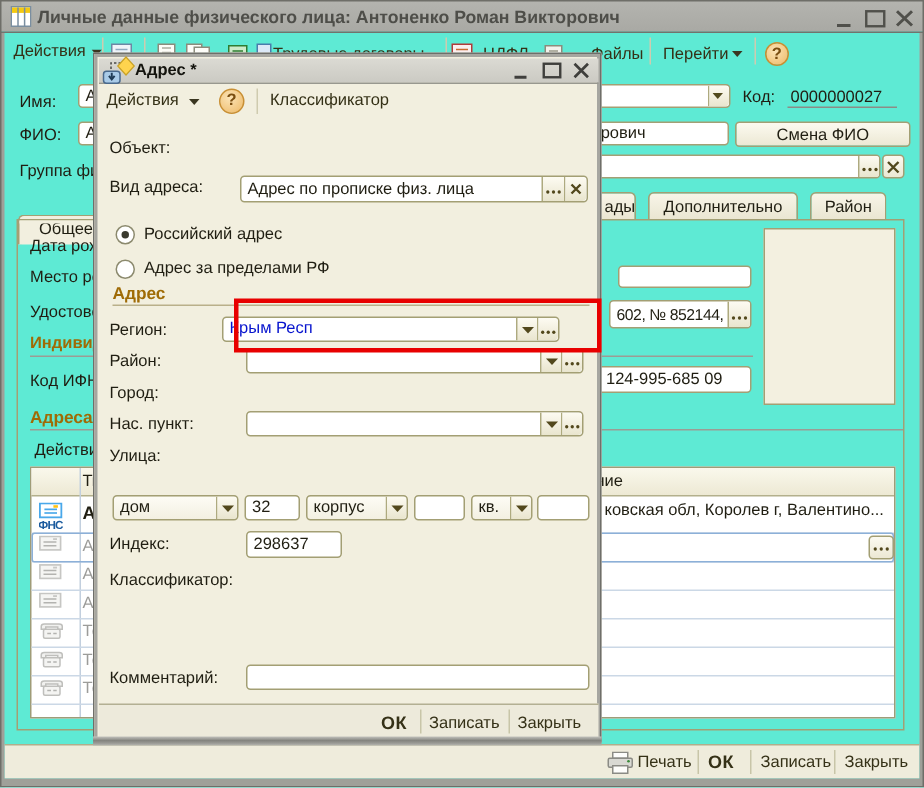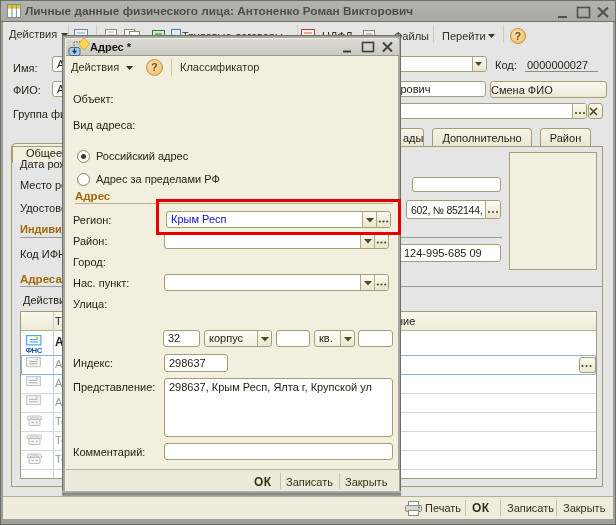--- a/index.html
+++ b/index.html
@@ -2,7 +2,7 @@
 <html><head><meta charset="utf-8">
 <style>
 html,body{margin:0;padding:0}
-#page{position:relative;width:616px;height:525px;background:#e5e5e5;font-family:"Liberation Sans",sans-serif;font-size:11px;color:#201E12;overflow:hidden}
+#page{position:relative;width:616px;height:525px;background:#5eead4;font-family:"Liberation Sans",sans-serif;font-size:11px;color:#201E12;overflow:hidden}
 .ab{position:absolute}
 .nw{white-space:nowrap}
 .fld{position:absolute;background:#fff;border:1px solid #A39F74;border-radius:3px;box-sizing:border-box;overflow:hidden}

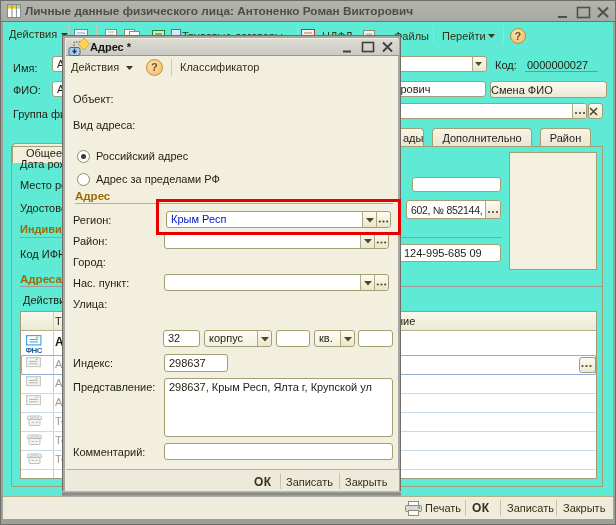--- a/index.html
+++ b/index.html
@@ -13,7 +13,7 @@
 .sepv{position:absolute;width:1px;background:#CFCBAF}
 .line{position:absolute;height:1px;background:#A9A586}
 .tab{position:absolute;box-sizing:border-box;border:1px solid #A39F74;border-bottom:none;border-radius:4px 4px 0 0;background:linear-gradient(#F8F5E8,#EAE6D2);text-align:center;overflow:hidden}
-.btn{position:absolute;box-sizing:border-box;border:1px solid #A39F74;border-radius:3px;background:linear-gradient(#FCFAF0,#ECE8D4);text-align:left}
+.btn{position:absolute;box-sizing:border-box;border:1px solid #A39F74;border-radius:3px;background:linear-gradient(#FCFAF0,#ECE8D4);text-align:center}
 .bartxt{position:absolute;color:#353117;white-space:nowrap}
 </style></head>
 <body>

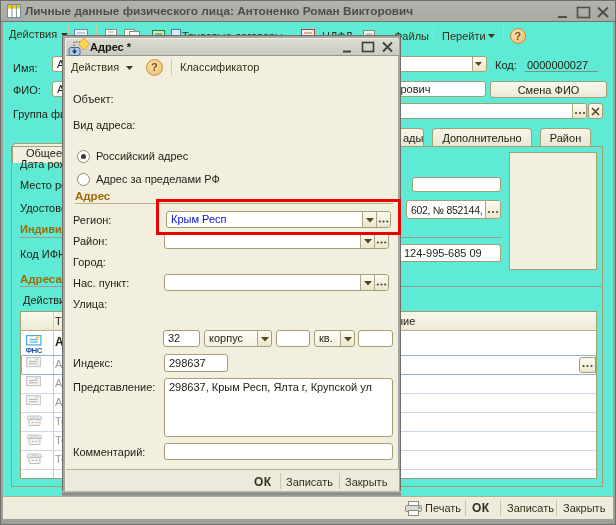--- a/index.html
+++ b/index.html
@@ -278,6 +278,17 @@
 
  <div class="ab" style="left:10px;top:57px">Объект:</div>
  <div class="ab" style="left:10px;top:83px">Вид адреса:</div>
+ <div class="fld" style="left:97px;top:81px;width:232px;height:18px">
+   <span class="tx" style="top:2px">Адрес по прописке физ. лица</span>
+   <span class="seg" style="left:200px;width:15px"><svg width="14" height="16" viewBox="0 0 14 16">
+            <circle cx="3.2" cy="10" r="1.1" fill="#52481C"></circle>
+            <circle cx="7" cy="10" r="1.1" fill="#52481C"></circle>
+            <circle cx="10.8" cy="10" r="1.1" fill="#52481C"></circle>
+          </svg></span>
+   <span class="seg" style="left:215px;width:15px;border-radius:0 3px 3px 0"><svg width="14" height="16" viewBox="0 0 14 16">
+            <path d="M4 5 L10 11 M10 5 L4 11" stroke="#52481C" stroke-width="1.6"></path>
+          </svg></span>
+ </div>
 
  <div class="ab" style="left:14px;top:114px;width:13px;height:13px;border-radius:50%;background:#fff;border:1px solid #8C8A6E;box-sizing:border-box"></div>
  <div class="ab" style="left:18px;top:118px;width:5px;height:5px;border-radius:50%;background:#3A3A2E"></div>

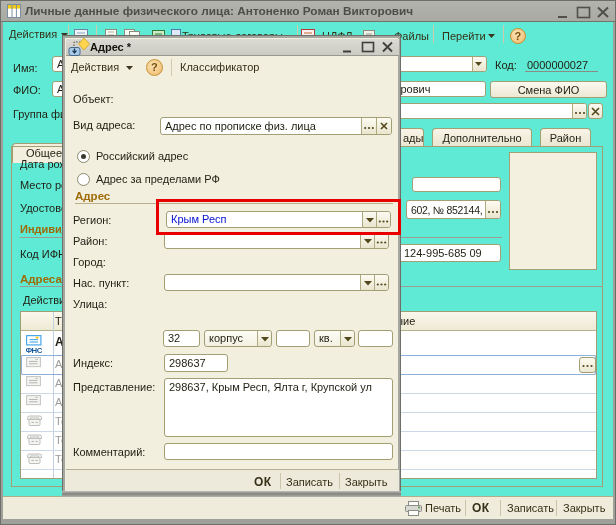--- a/index.html
+++ b/index.html
@@ -300,7 +300,7 @@
  <div class="line" style="left:12px;top:167px;width:318px;background:#B9B08A"></div>
 
  <div class="ab" style="left:10px;top:178px">Регион:</div>
- <div class="fld" style="left:103px;top:175px;width:225px;height:17px">
+ <div class="fld" style="left:85px;top:175px;width:225px;height:17px">
    <span class="tx blue">Крым Респ</span>
    <span class="seg" style="left:195px;width:14px"><svg width="13" height="15" viewBox="0 0 13 15">
             <path d="M3 6h8l-4 4.4z" fill="#52481C"></path>

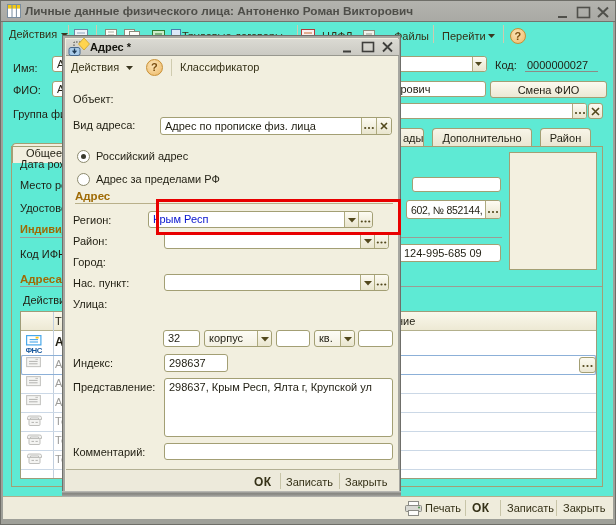--- a/index.html
+++ b/index.html
@@ -336,6 +336,12 @@
  </div>
  <div class="ab" style="left:10px;top:262px">Улица:</div>
 
+ <div class="fld" style="left:12px;top:294px;width:84px;height:17px;background:linear-gradient(#FDFCF5,#F3F0E2)">
+   <span class="tx">дом</span>
+   <span class="seg" style="left:68px;width:14px;border-radius:0 3px 3px 0"><svg width="13" height="15" viewBox="0 0 13 15">
+            <path d="M3 6h8l-4 4.4z" fill="#52481C"></path>
+          </svg></span>
+ </div>
  <div class="fld" style="left:100px;top:294px;width:37px;height:17px">
         <span class="tx">32</span>
       </div>

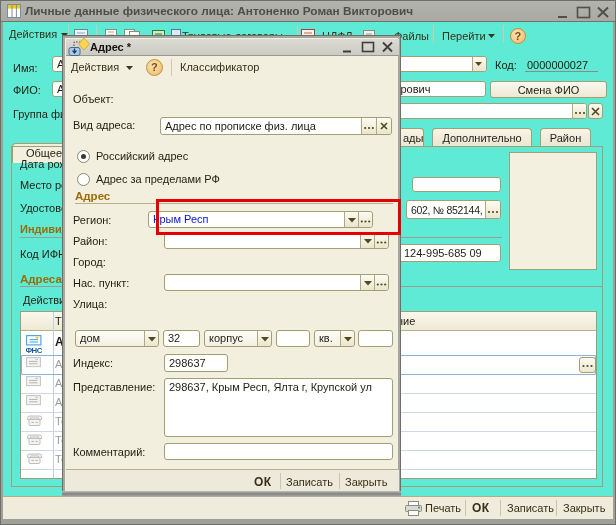--- a/index.html
+++ b/index.html
@@ -172,6 +172,7 @@
   <div class="ab" style="left:0;top:43px;width:575px;height:20px;border:1px solid #8CB0D8;border-radius:2px;box-sizing:border-box"></div>
 
   <div class="ab nw" style="left:34px;top:23px;font-weight:bold;font-size:12px">Адрес по прописке</div>
+  <div class="ab nw" style="left:382px;top:22px">ковская обл, Королев г, Валентино...</div>
 
   <div class="btn" style="left:558px;top:45px;width:17px;height:16px"><svg width="13" height="12" viewBox="0 0 13 12">
           <circle cx="2.5" cy="8" r="1.1" fill="#52481C"></circle>

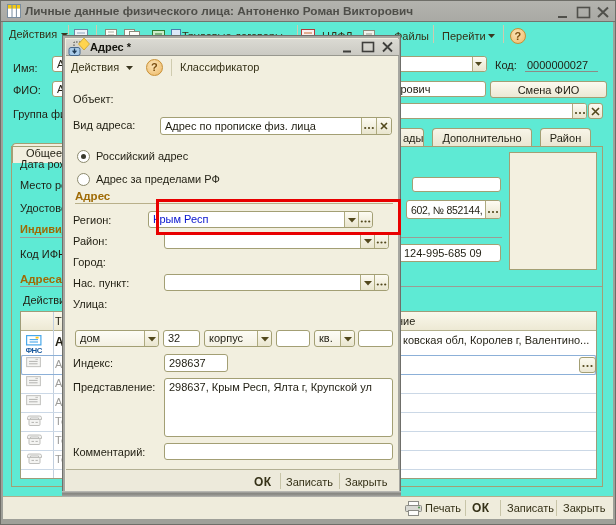--- a/index.html
+++ b/index.html
@@ -365,7 +365,7 @@
  <div class="fld" style="left:101px;top:318px;width:64px;height:18px">
         <span class="tx" style="top:2px">298637</span>
       </div>
- <div class="ab" style="left:10px;top:345px">Представление:</div>
+ <div class="ab" style="left:10px;top:345px">Классификатор:</div>
  <div class="fld" style="left:101px;top:342px;width:229px;height:59px">
         <span class="tx" style="top:2px">298637, Крым Респ, Ялта г, Крупской ул</span>
       </div>

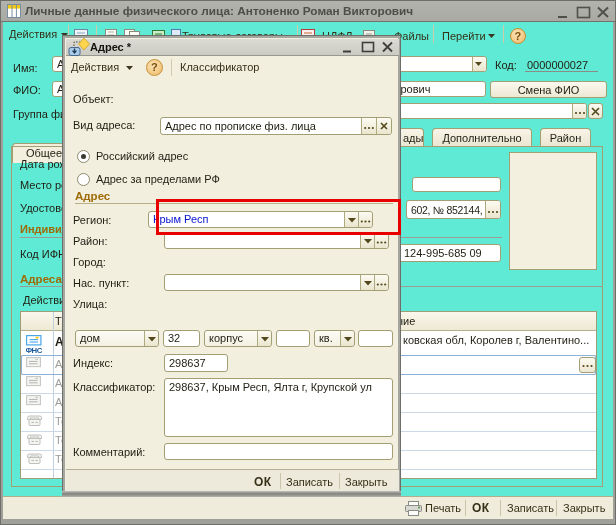--- a/index.html
+++ b/index.html
@@ -366,9 +366,6 @@
         <span class="tx" style="top:2px">298637</span>
       </div>
  <div class="ab" style="left:10px;top:345px">Классификатор:</div>
- <div class="fld" style="left:101px;top:342px;width:229px;height:59px">
-        <span class="tx" style="top:2px">298637, Крым Респ, Ялта г, Крупской ул</span>
-      </div>
  <div class="ab" style="left:10px;top:410px">Комментарий:</div>
  <div class="fld" style="left:101px;top:407px;width:229px;height:17px"></div>
 

